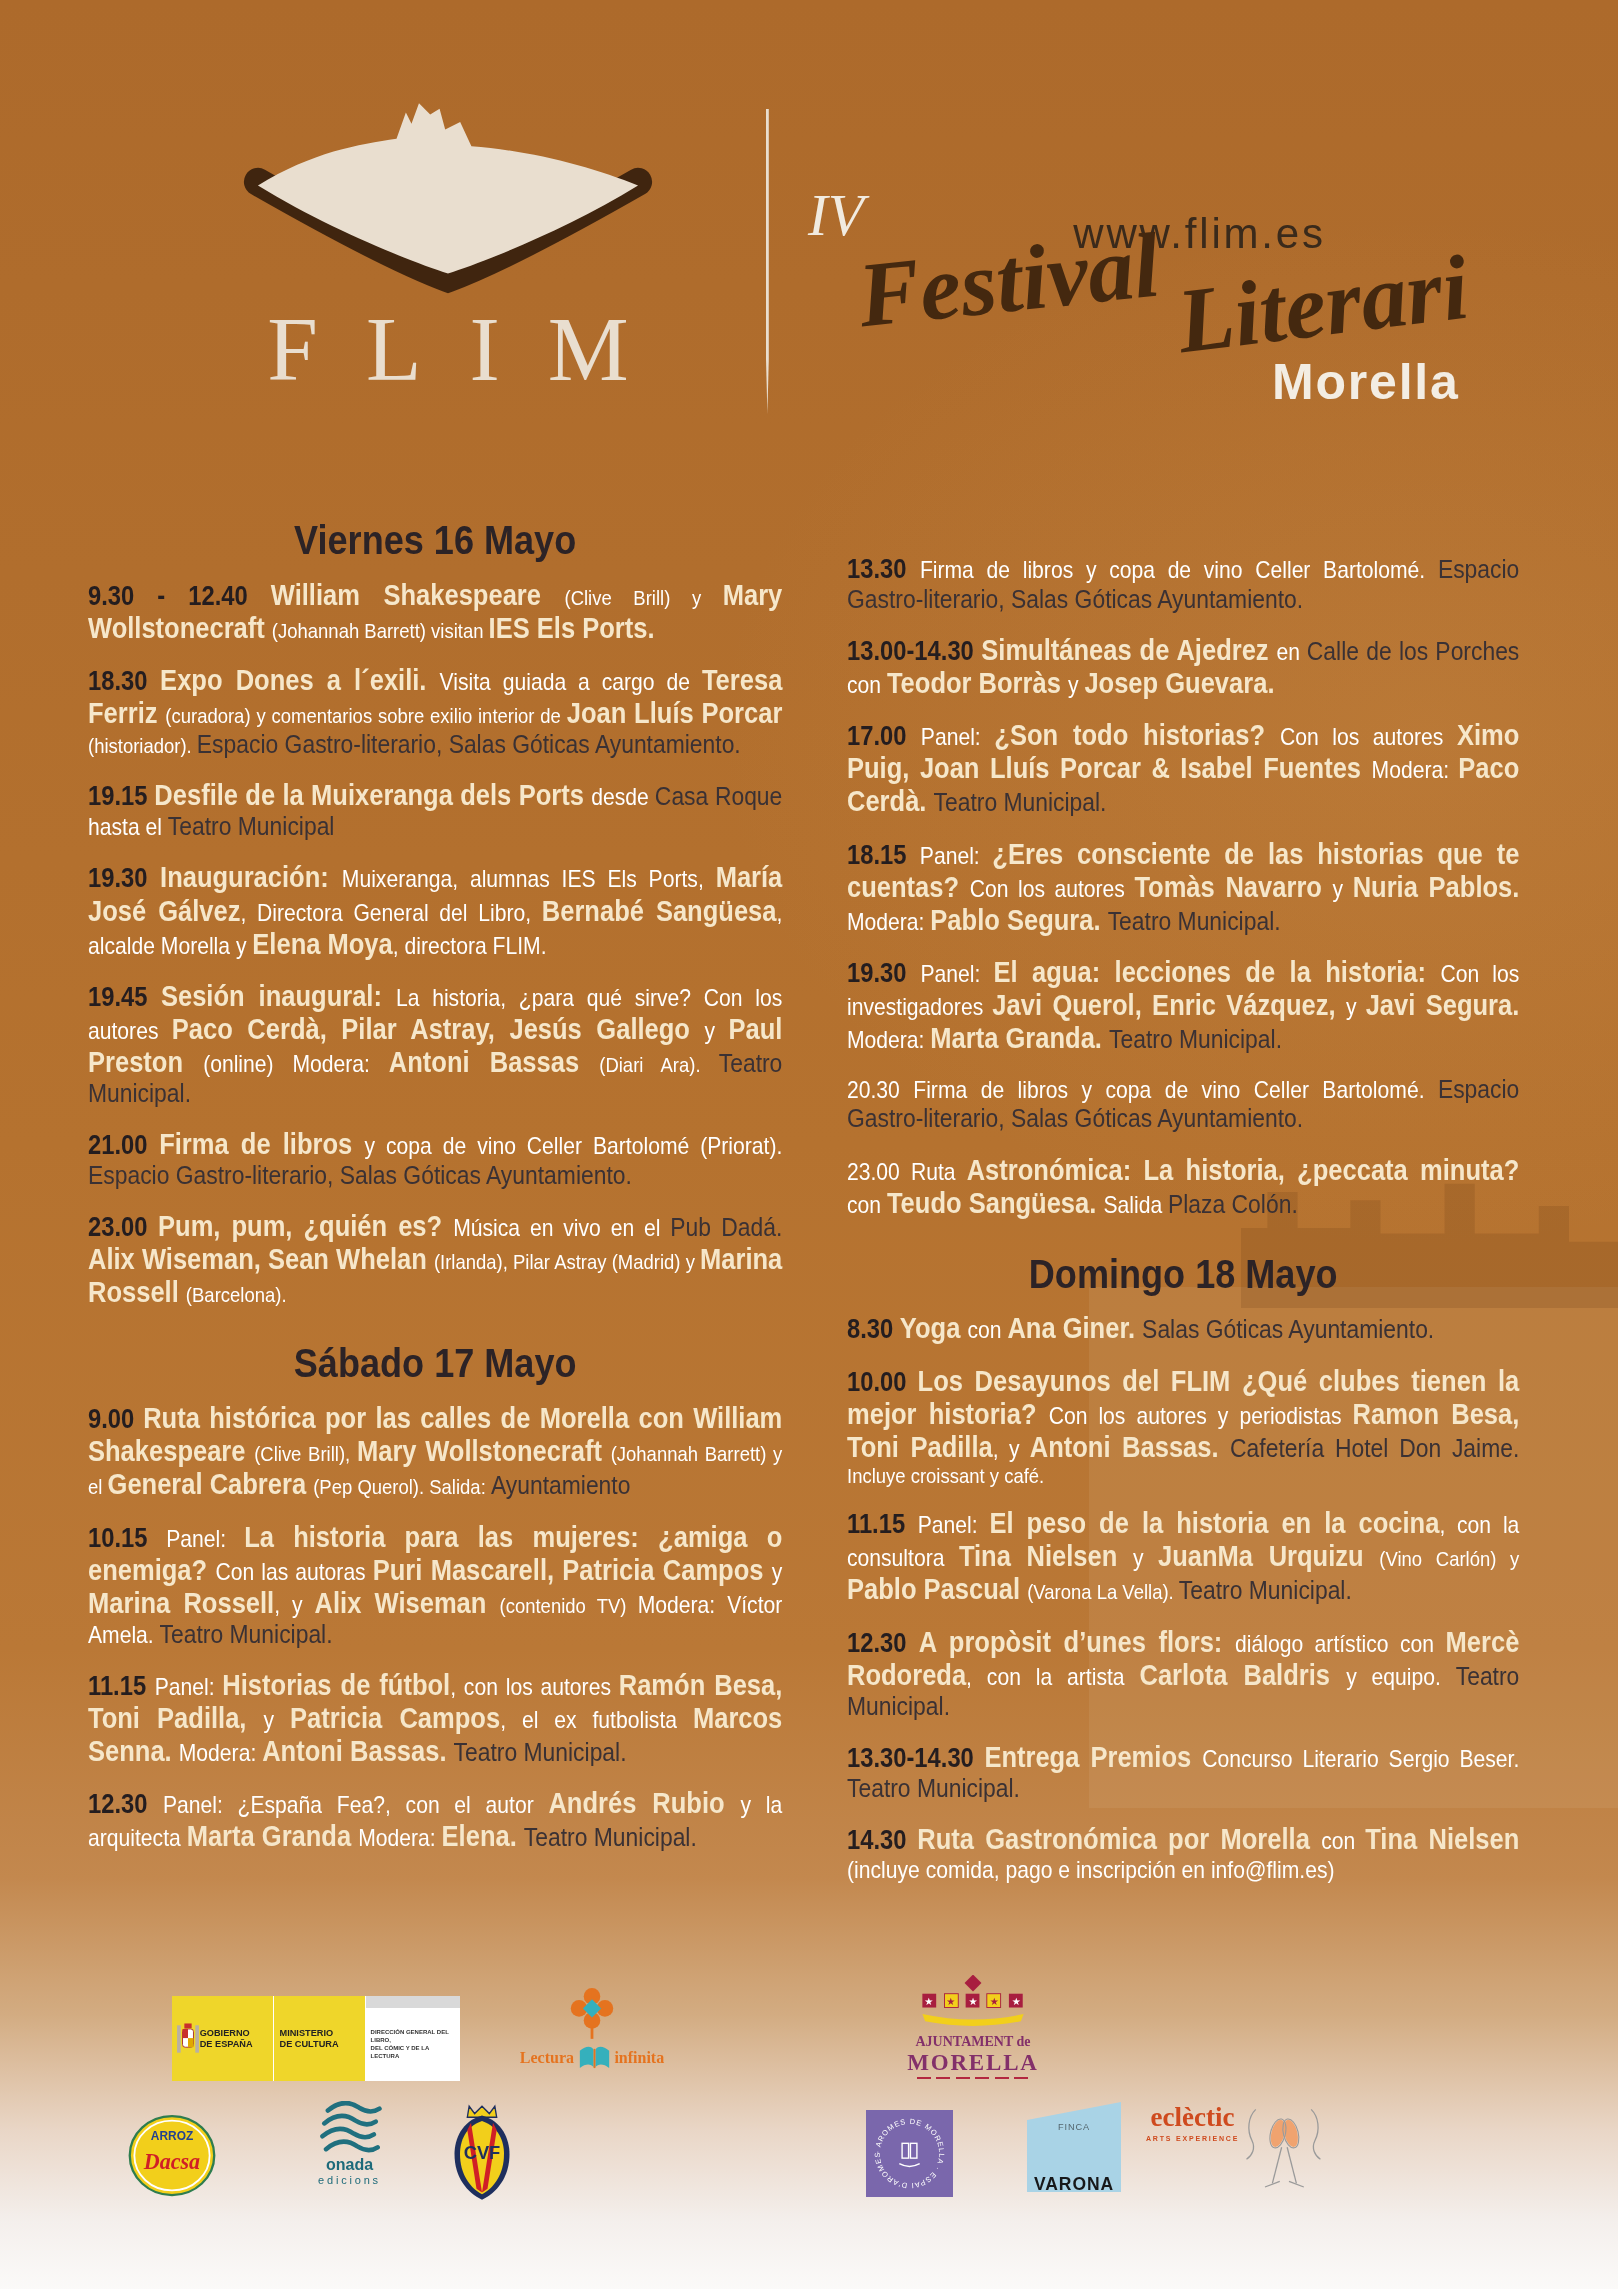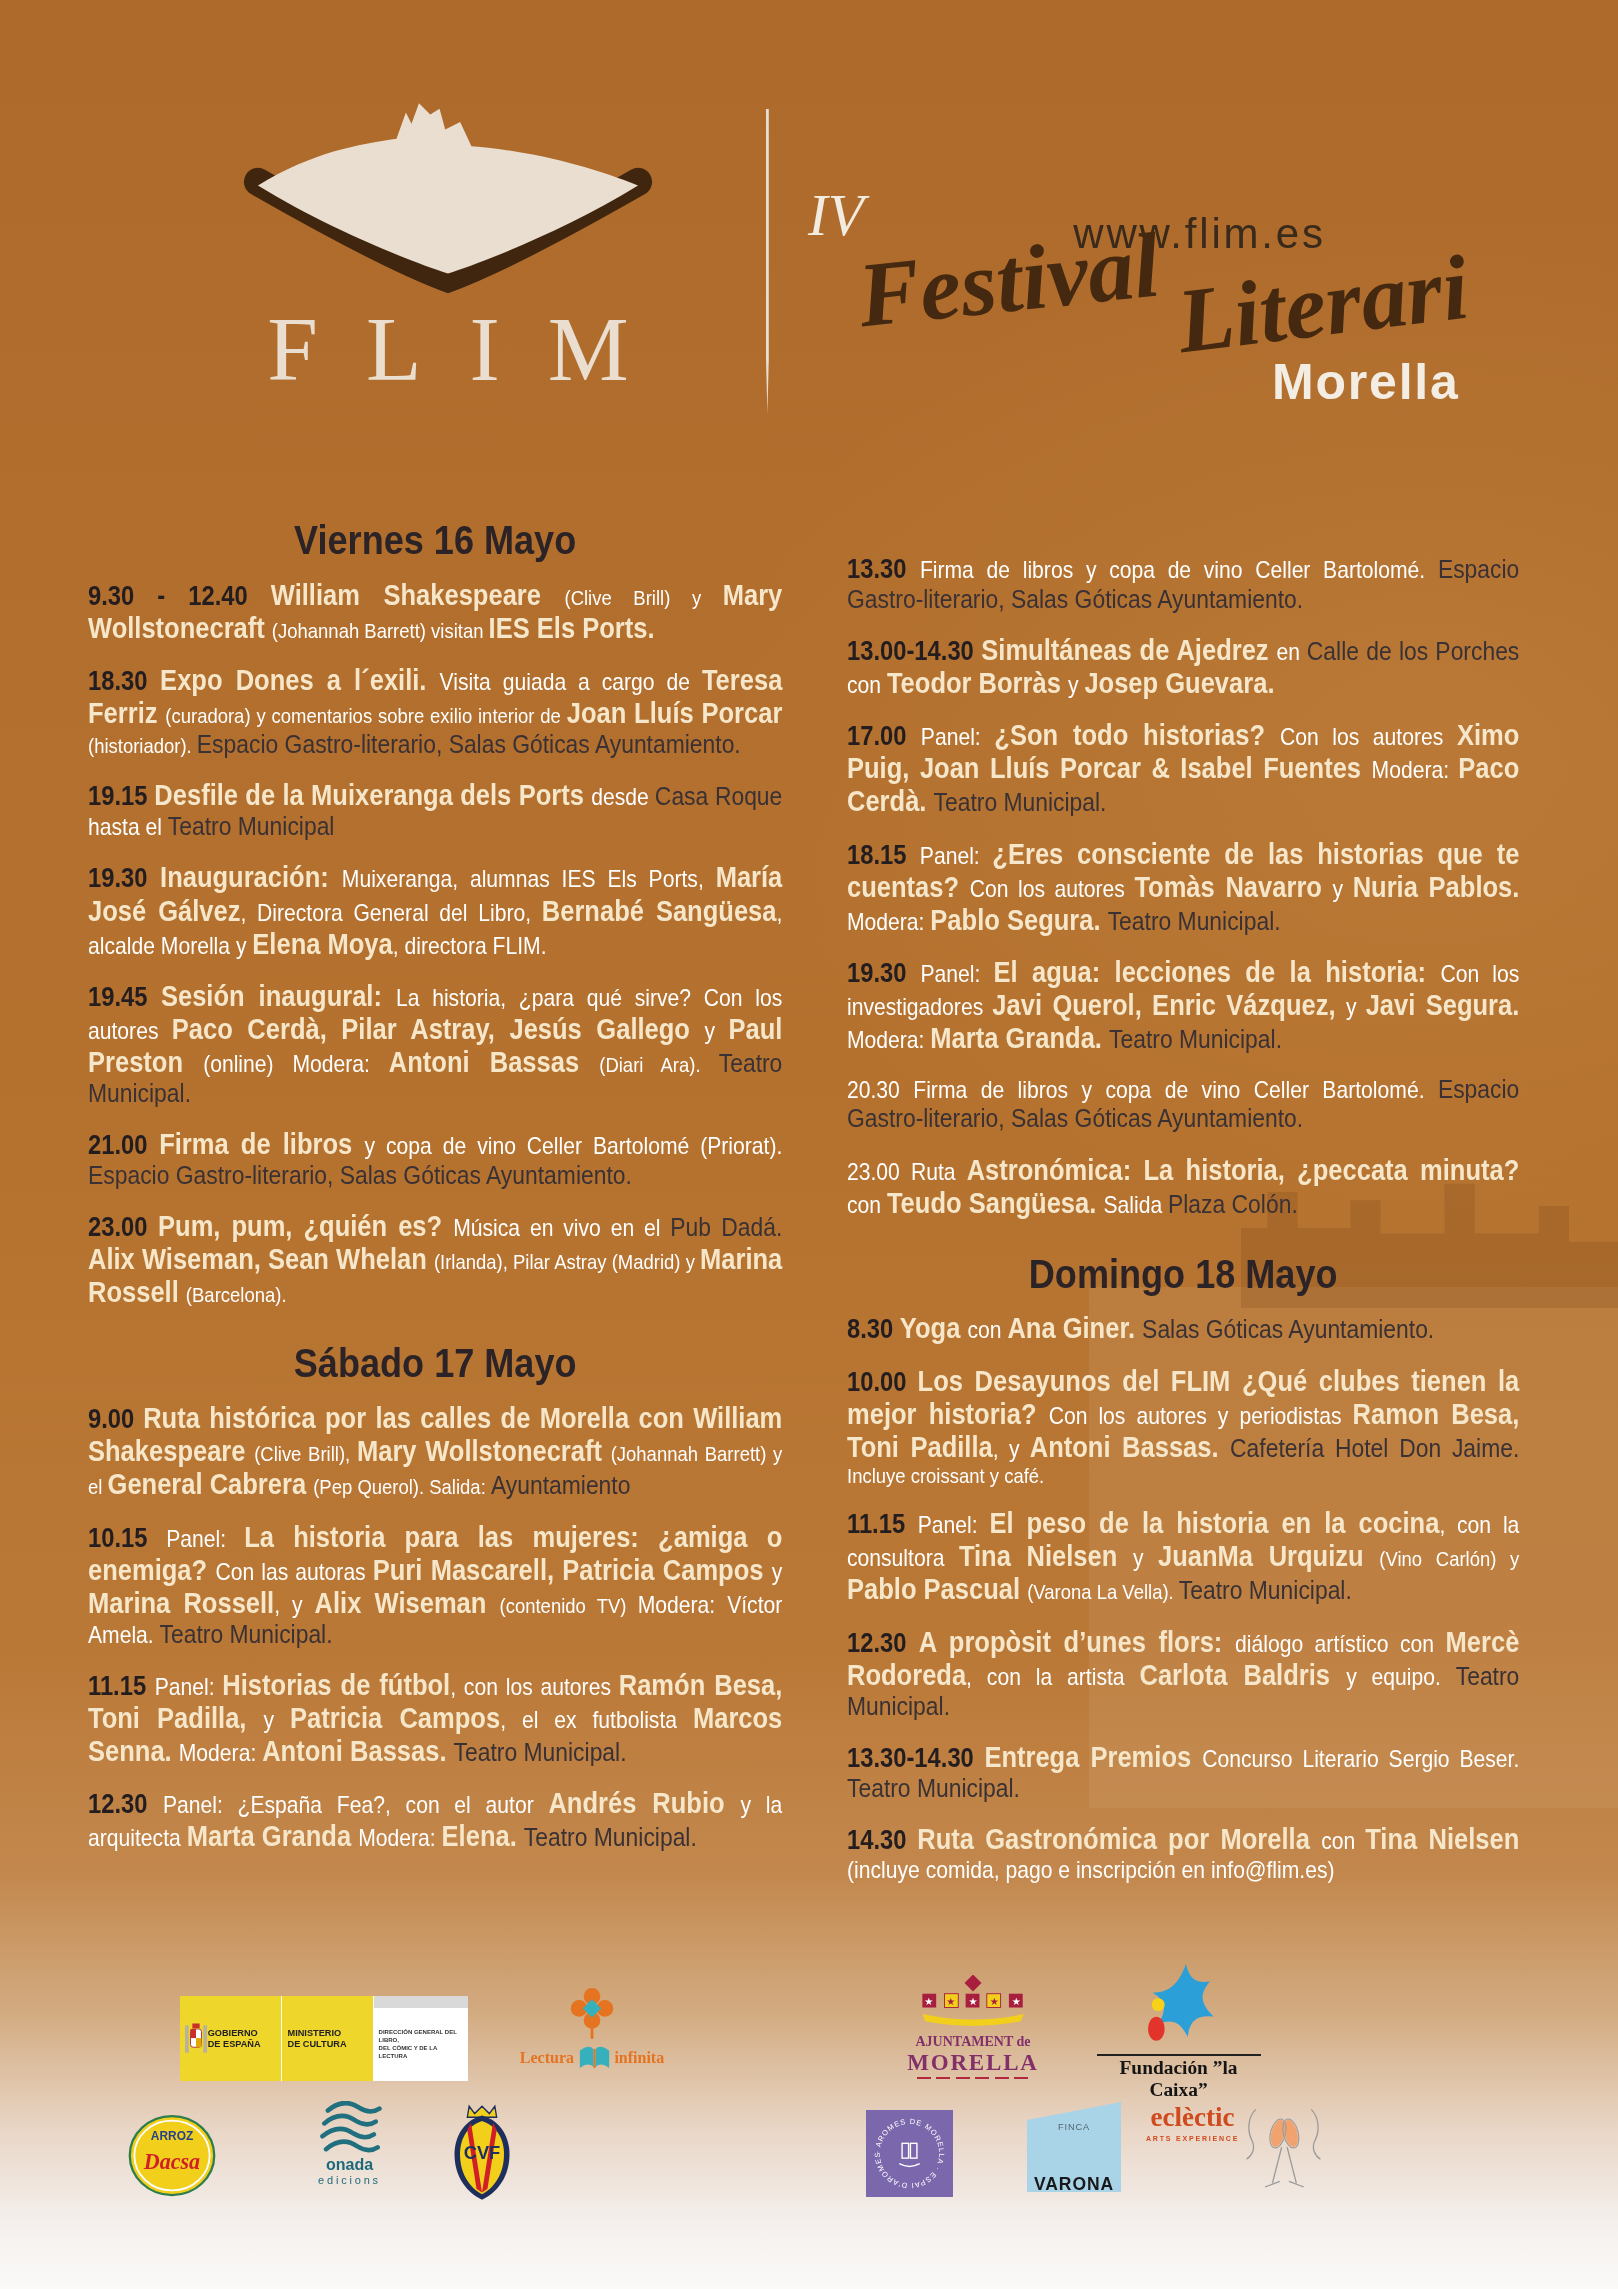--- a/index.html
+++ b/index.html
@@ -50,7 +50,7 @@
 
   
   .sponsor{position:absolute;}
-  .gov{left:180px;top:1996px;width:288px;height:85px;display:flex;}
+  .gov{left:172px;top:1996px;width:288px;height:85px;display:flex;}
   .gov .cell{box-sizing:border-box;display:flex;align-items:center;}
   .gov .y1{width:102px;background:#efd62a;border-right:0.9px solid #fff;padding:3.7px;}
   .gov .y2{width:92px;background:#efd62a;border-right:0.9px solid #fff;padding:5.5px;}

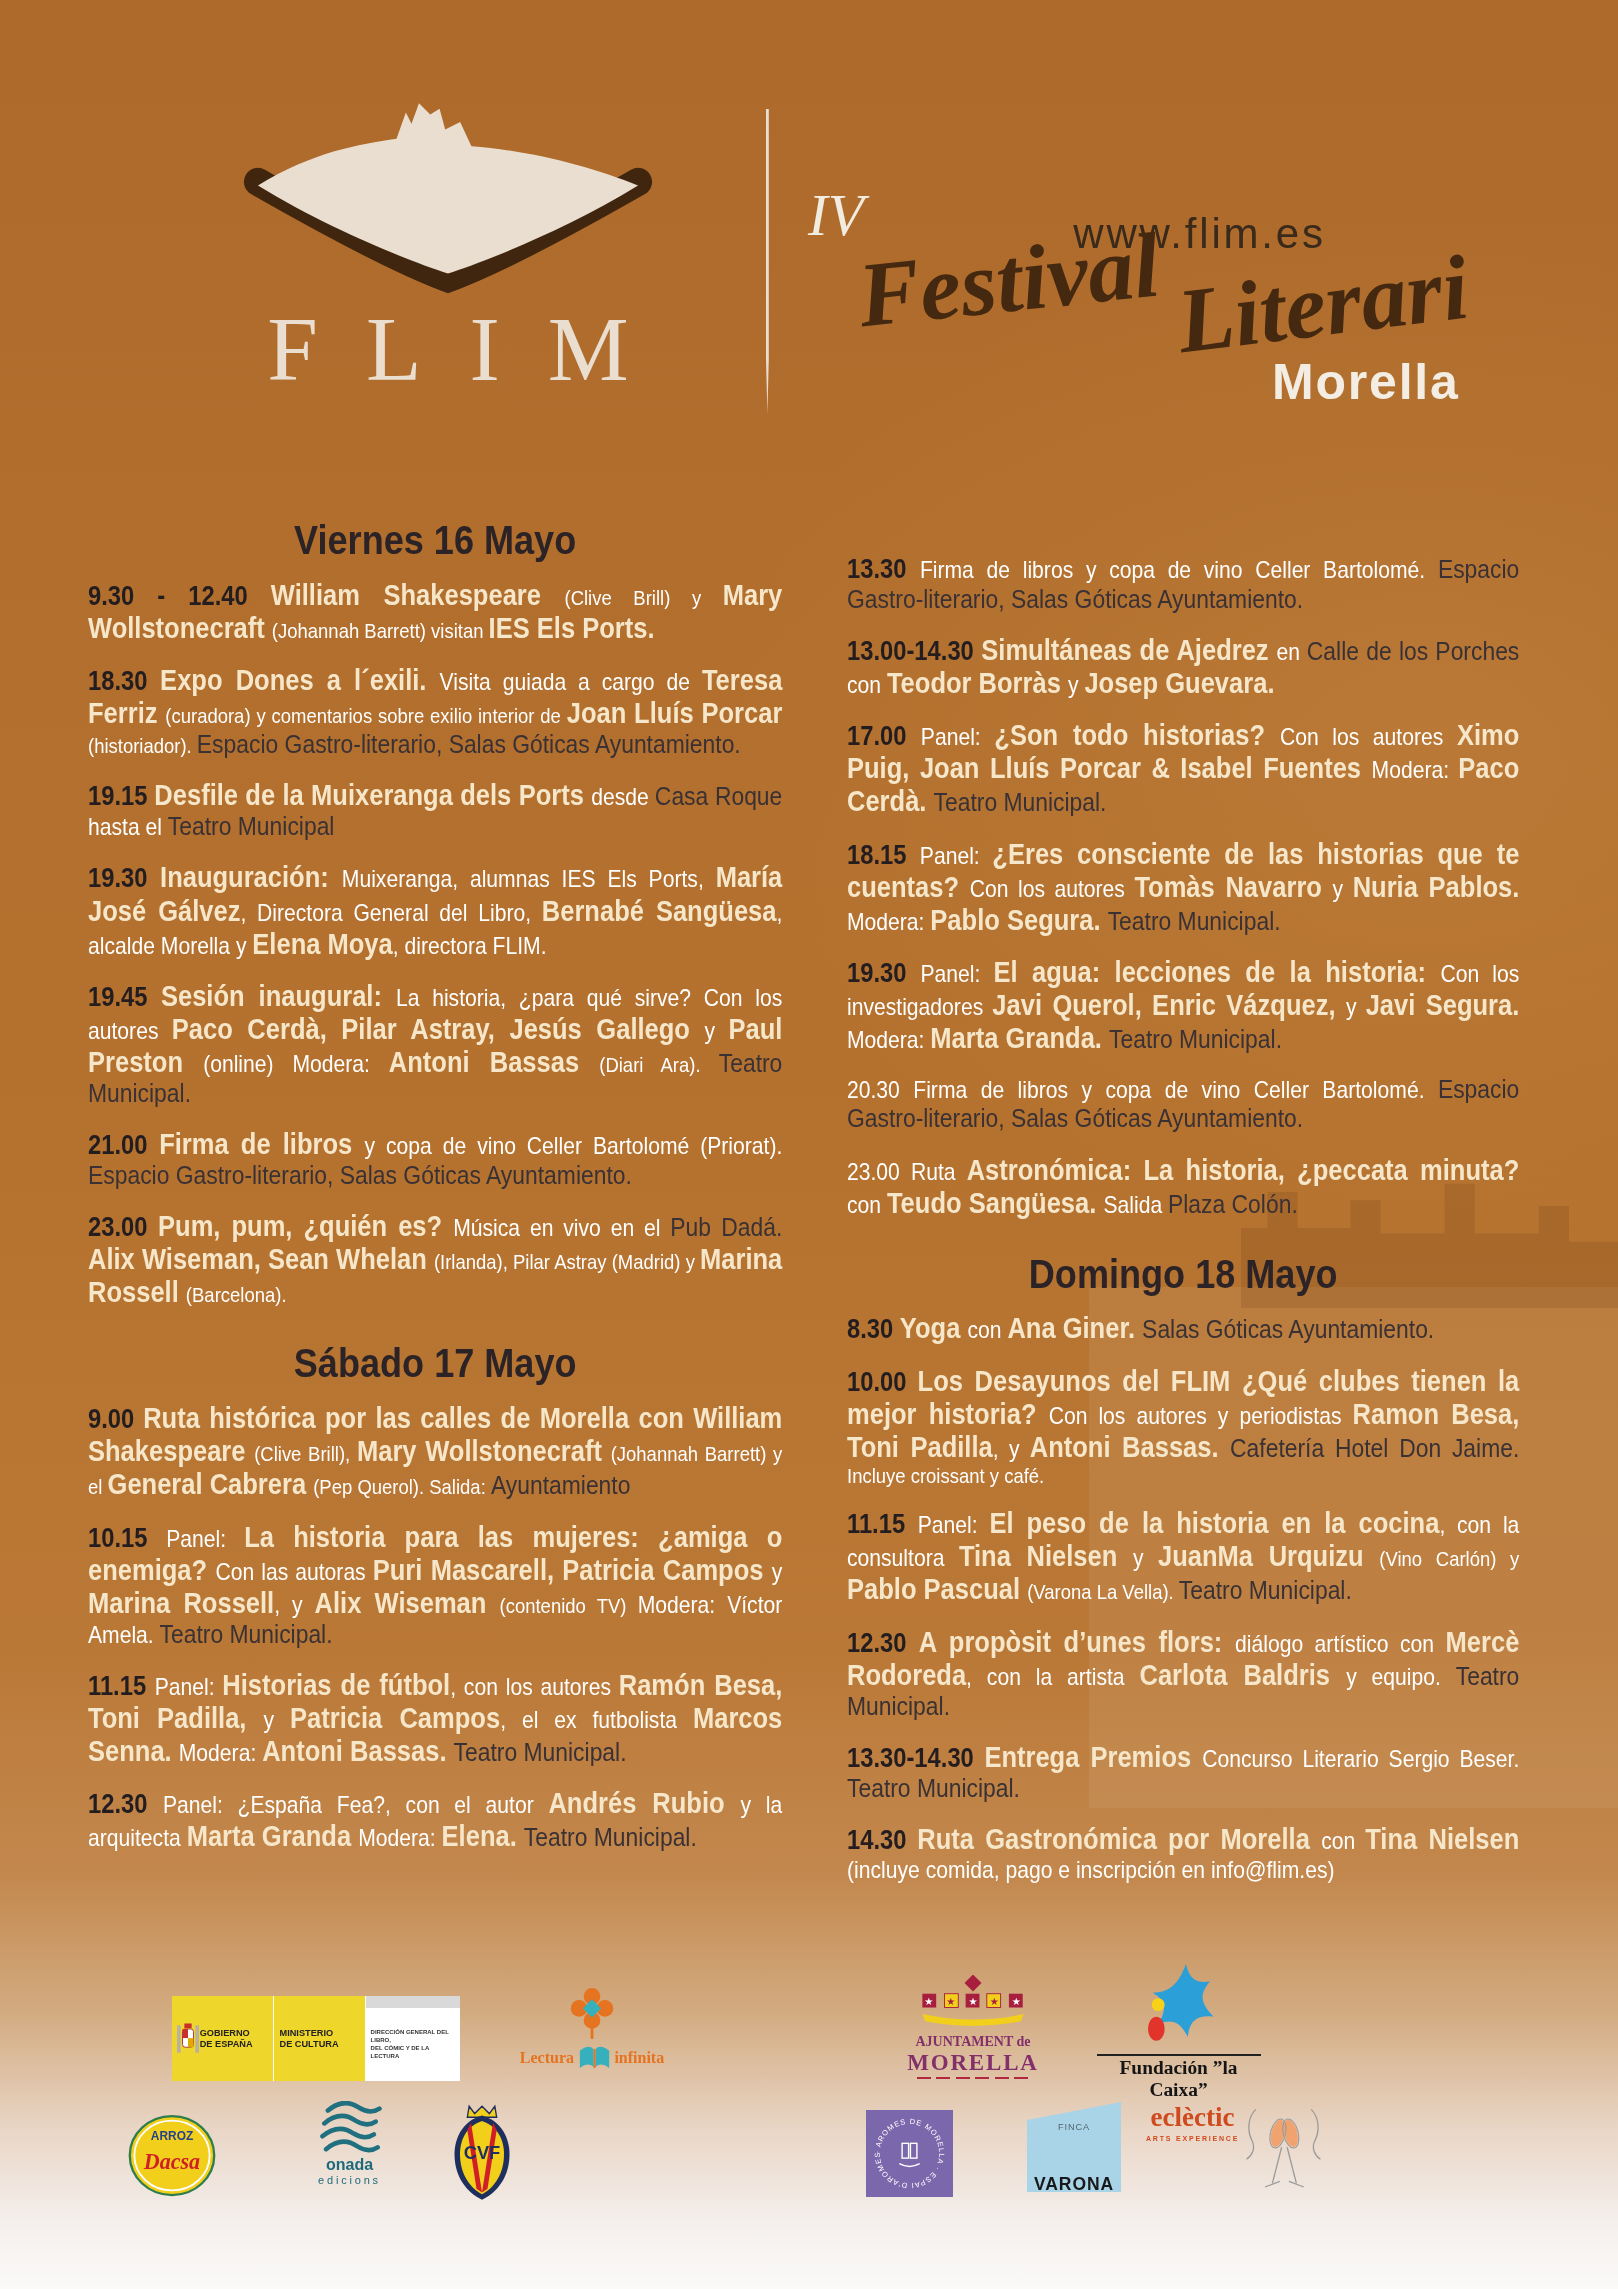--- a/index.html
+++ b/index.html
@@ -208,15 +208,6 @@
     <div class="ajunt-dash"></div>
   </div>
 
-  <div class="sponsor caixa">
-    <svg width="89" height="85" viewBox="0 0 96 92">
-      <path d="M56,0 C60,16 66,21 82,19 C70,33 72,43 86,57 C68,55 60,61 58,79 C50,63 42,59 26,65 C36,49 34,39 20,31 C38,31 48,22 56,0 Z" fill="#2b9fd8"></path>
-      <circle cx="26" cy="44" r="7" fill="#f8d218"></circle>
-      <ellipse cx="24" cy="70" rx="9" ry="13" fill="#e3342c"></ellipse>
-    </svg>
-    <div class="caixa-line"></div>
-    <div class="caixa-label">Fundación ”la Caixa”</div>
-  </div>
 
   <div class="sponsor dacsa">
     <svg width="90" height="88" viewBox="0 0 98 95">

